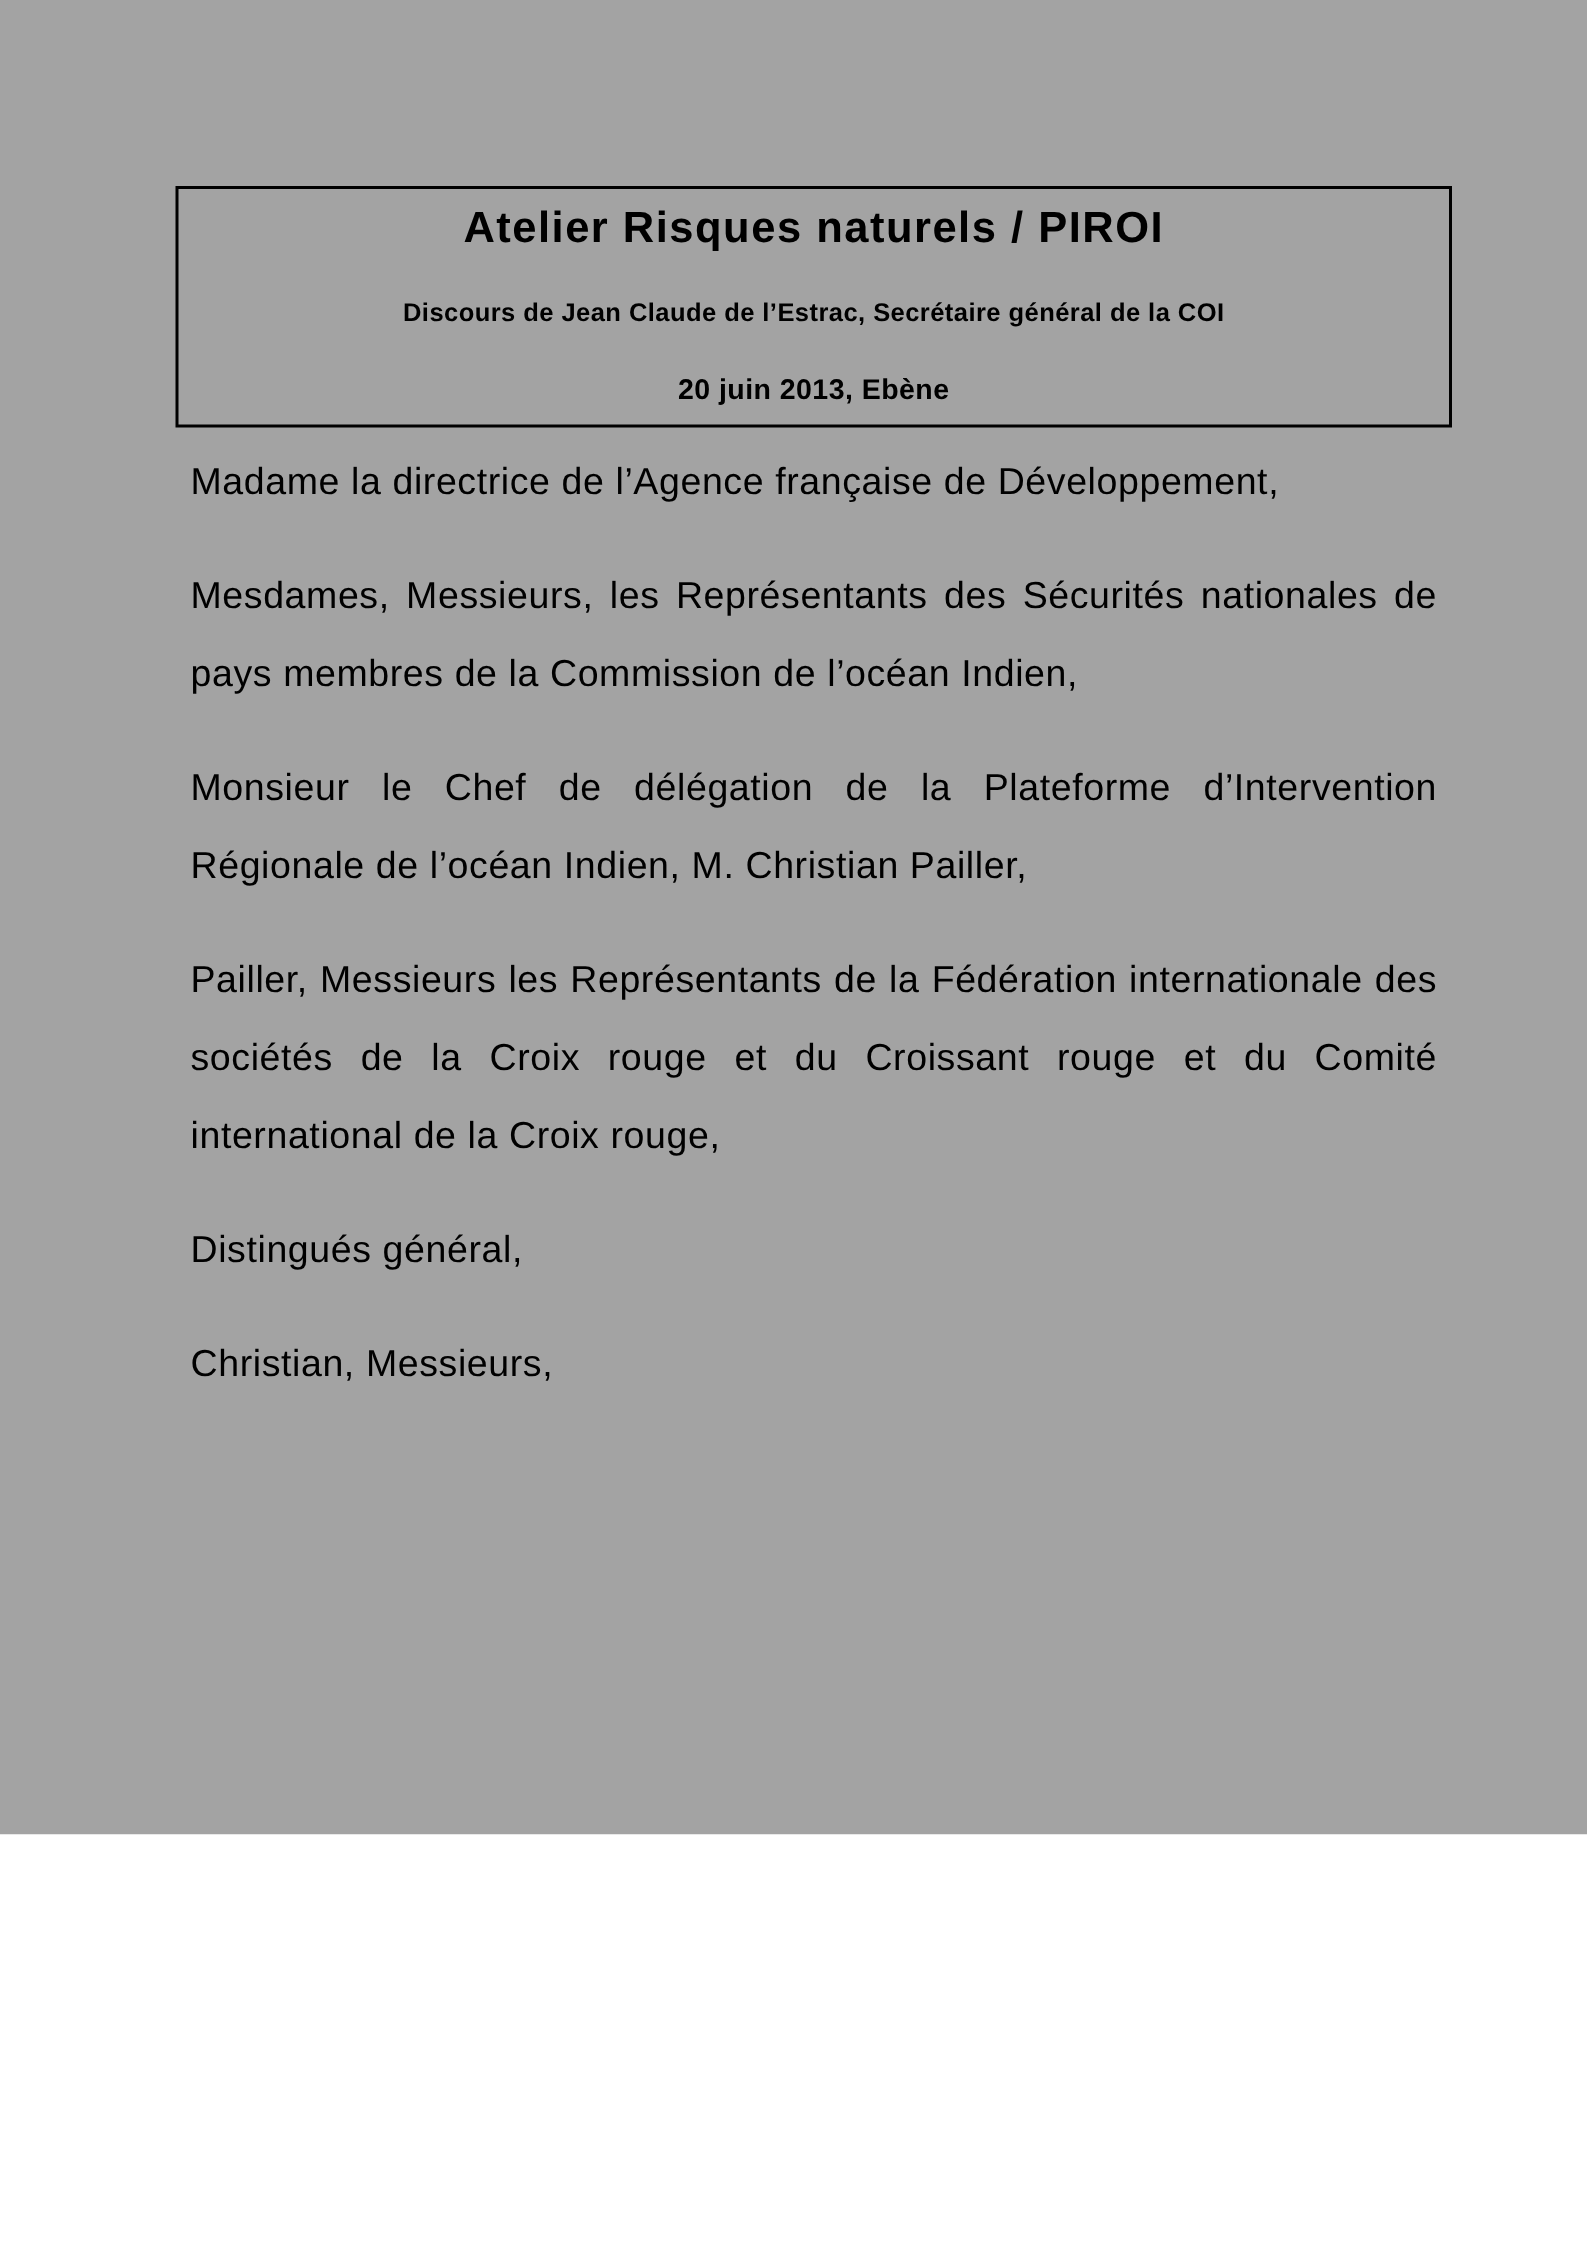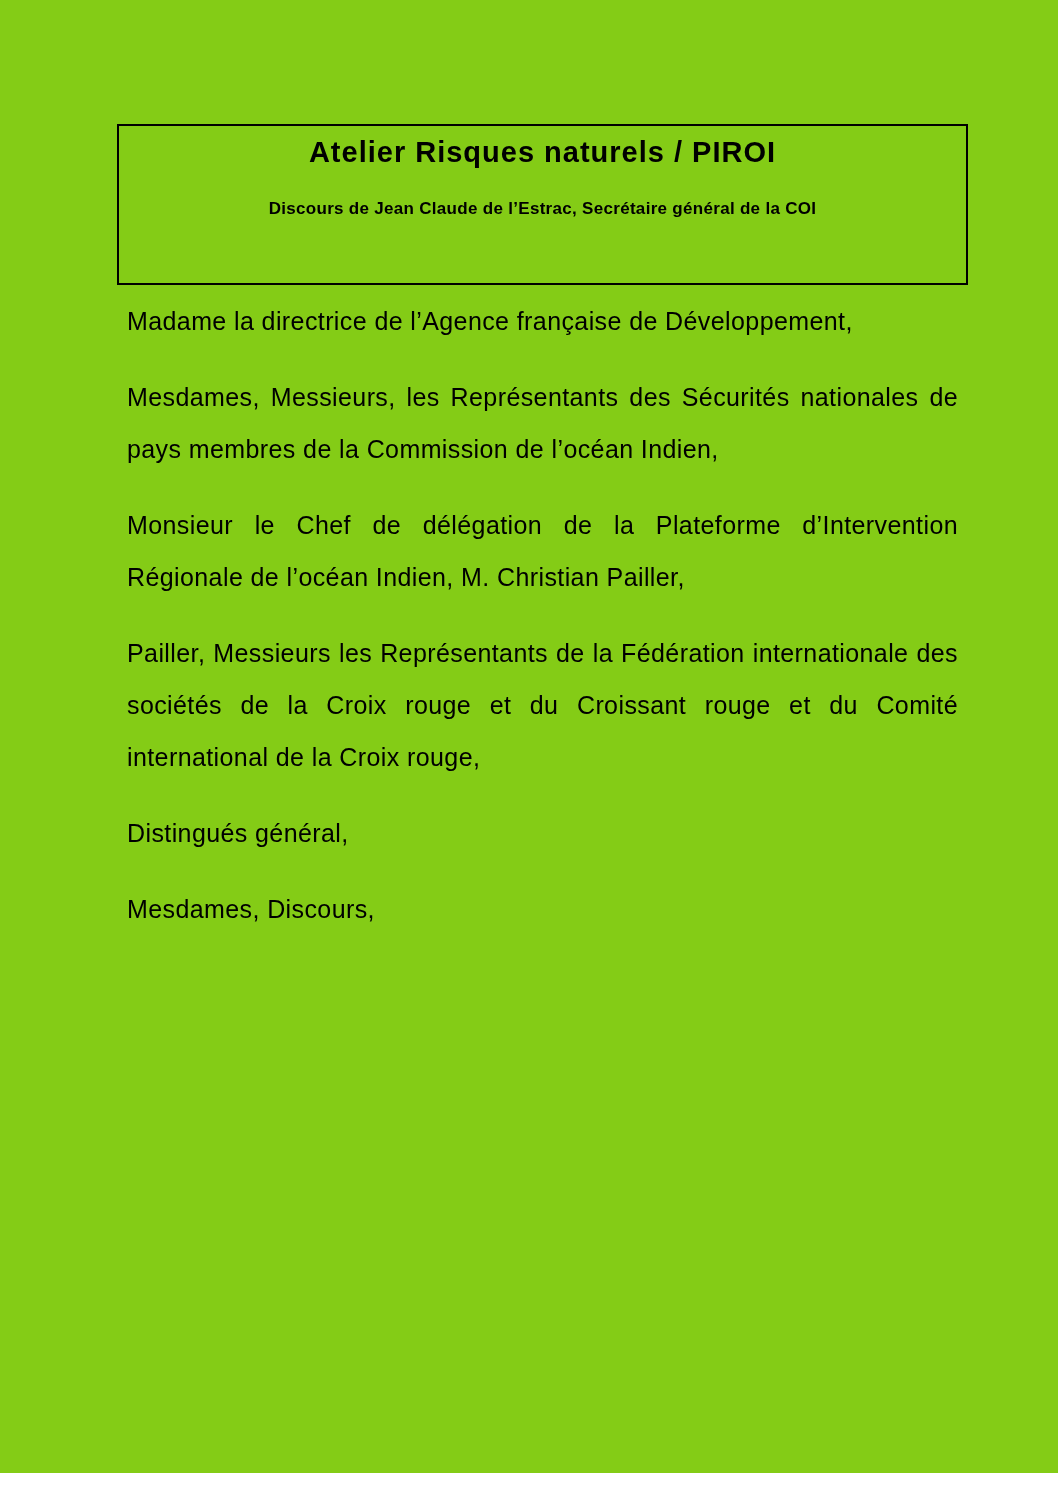--- a/index.html
+++ b/index.html
@@ -10,8 +10,8 @@
   .page {
     position: relative;
     width: 1058px;
-    height: 1473px;
-    background: #84cc16;
+    height: 1223px;
+    background: #a3a3a3;
     color: #000000;
     font-family: "Liberation Sans", sans-serif;
     overflow: hidden;

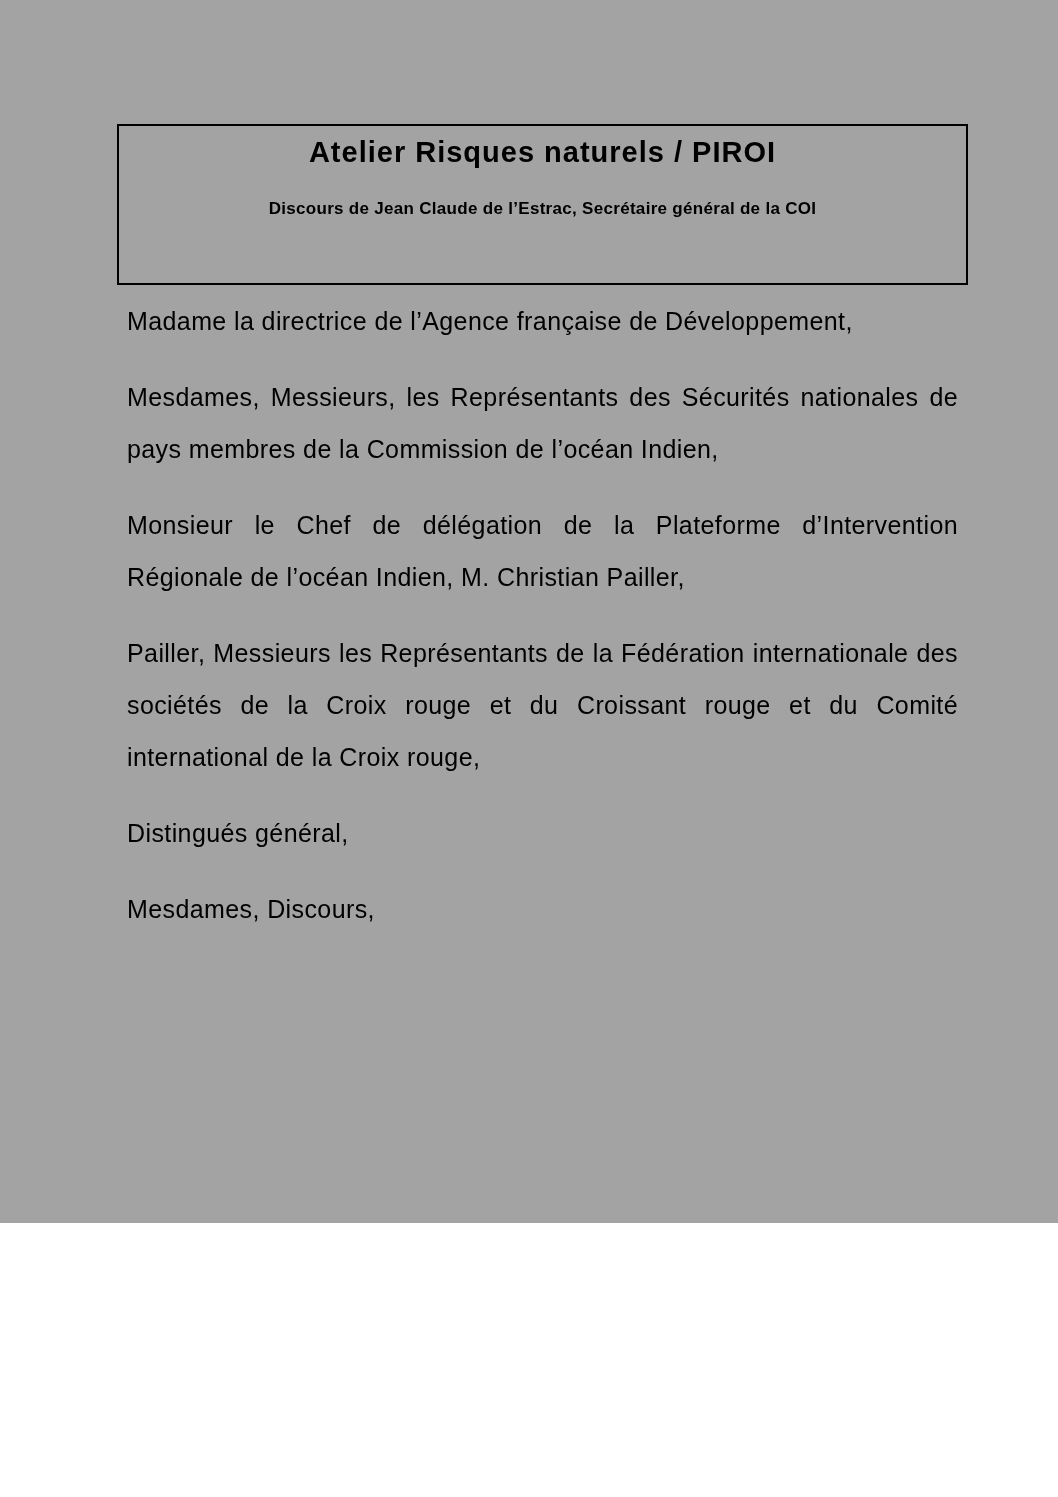--- a/index.html
+++ b/index.html
@@ -69,6 +69,7 @@
   <div class="header-box">
     <div class="box-title">Atelier Risques naturels / PIROI</div>
     <div class="box-subtitle">Discours de Jean Claude de l’Estrac, Secrétaire général de la COI</div>
+    <div class="box-date">20 juin 2013, Ebène</div>
   </div>
 
   <div class="body-text">

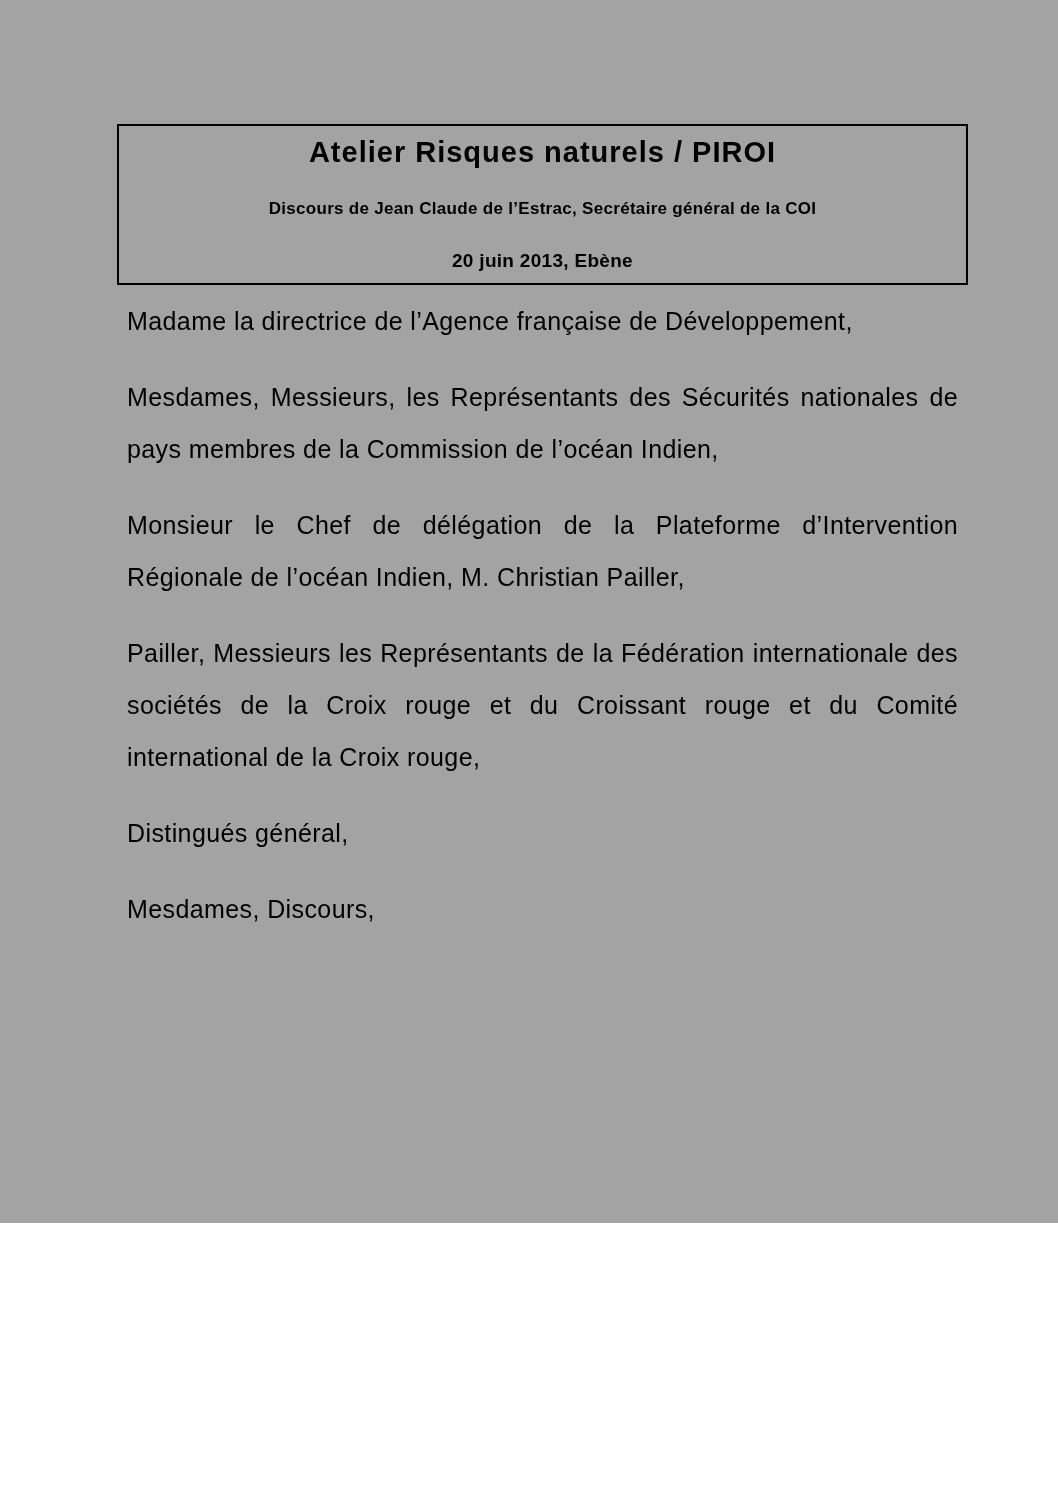--- a/index.html
+++ b/index.html
@@ -78,7 +78,7 @@
     <p>Monsieur le Chef de délégation de la Plateforme d’Intervention Régionale de l’océan Indien, M. Christian Pailler,</p>
     <p>Pailler, Messieurs les Représentants de la Fédération internationale des sociétés de la Croix rouge et du Croissant rouge et du Comité international de la Croix rouge,</p>
     <p>Distingués général,</p>
-    <p>Mesdames, Discours,</p>
+    <p>Christian, Messieurs,</p>
   </div>
 
 </div>

